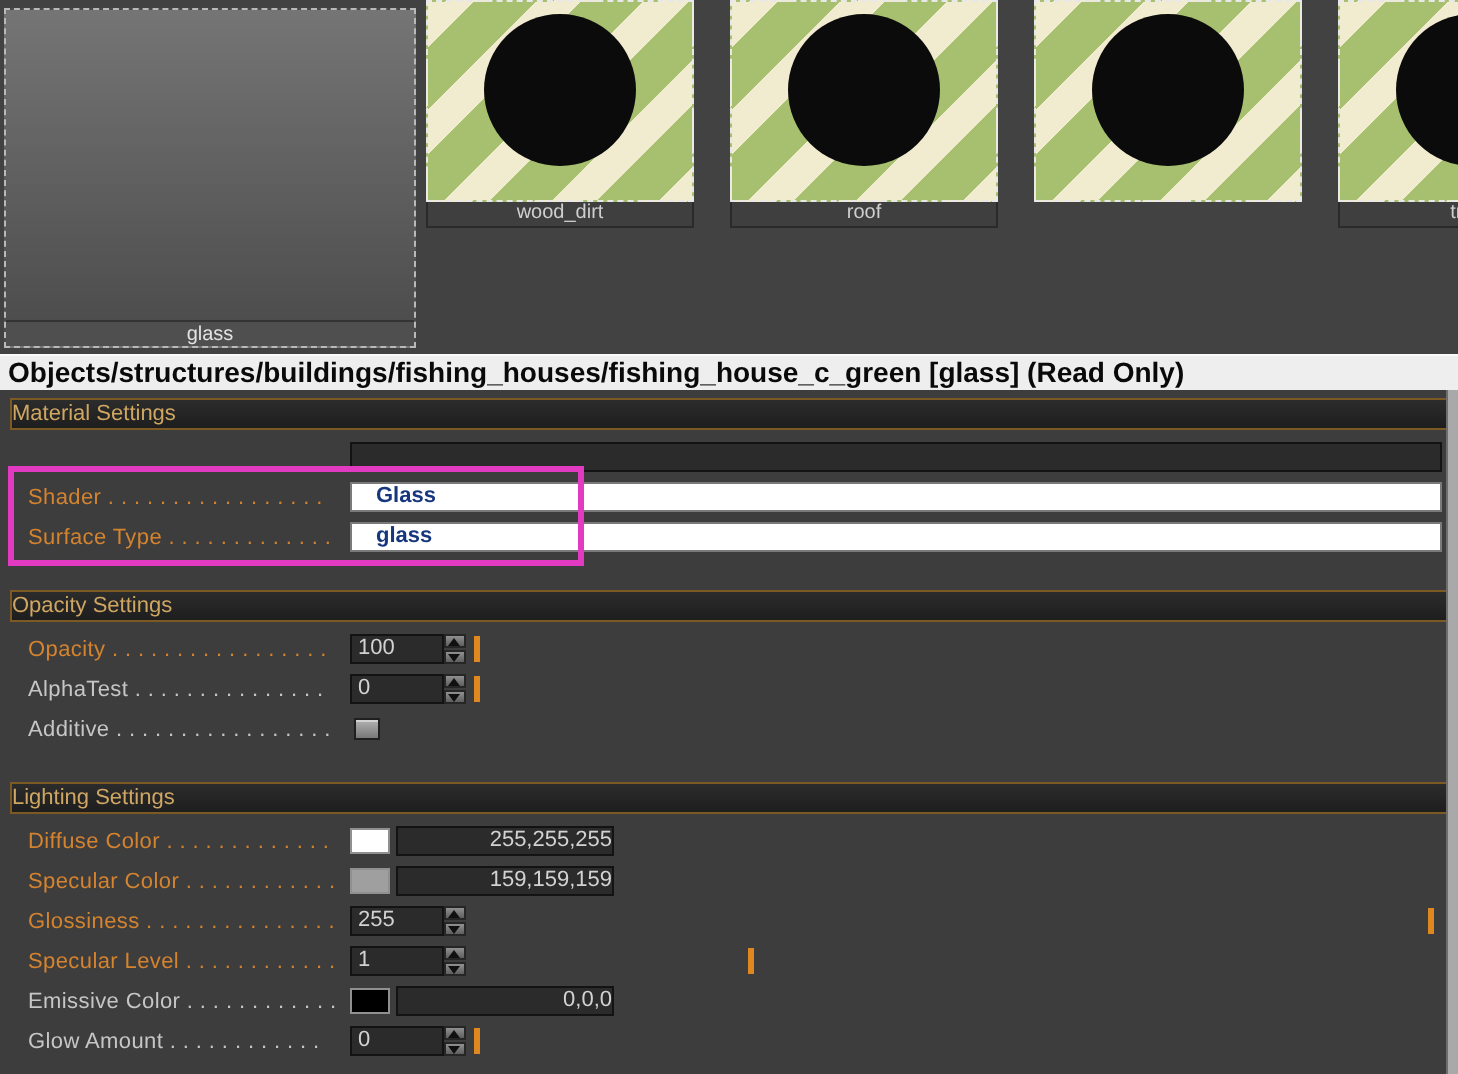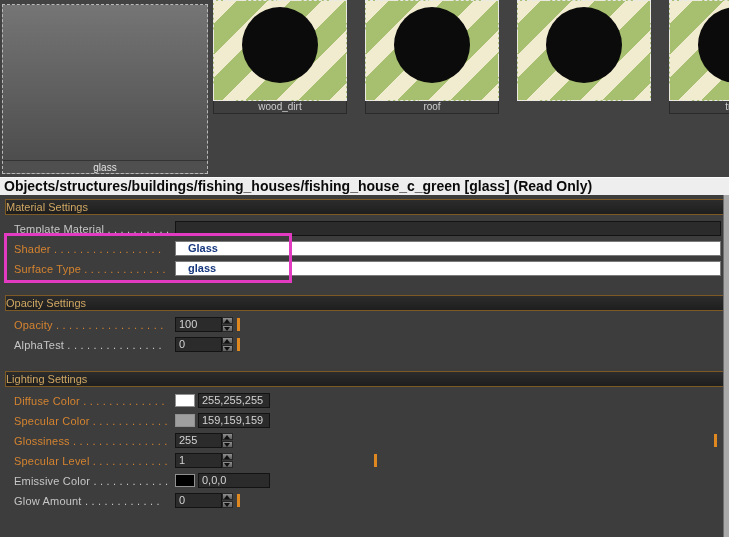--- a/index.html
+++ b/index.html
@@ -159,7 +159,6 @@
       <div class="sec-header">Material Settings</div>
       <div class="rows">
         <div class="row">
-          <span class="lbl gray">Template Material . . . . . . . . . .</span>
           <div class="field wide"><span></span></div>
         </div>
         <div class="row">

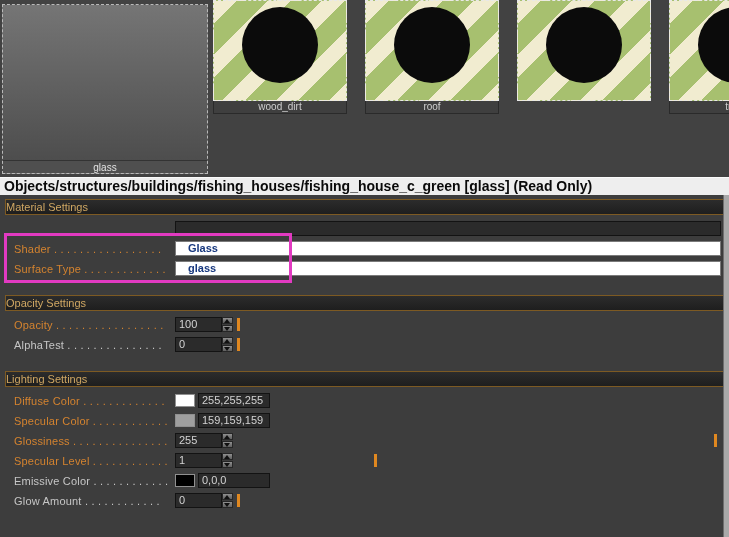--- a/index.html
+++ b/index.html
@@ -193,6 +193,10 @@
           </div>
           <div class="tick tick-near"></div>
         </div>
+        <div class="row">
+          <span class="lbl gray">Additive . . . . . . . . . . . . . . . . .</span>
+          <div class="checkbox"></div>
+        </div>
       </div>
     </div>
 

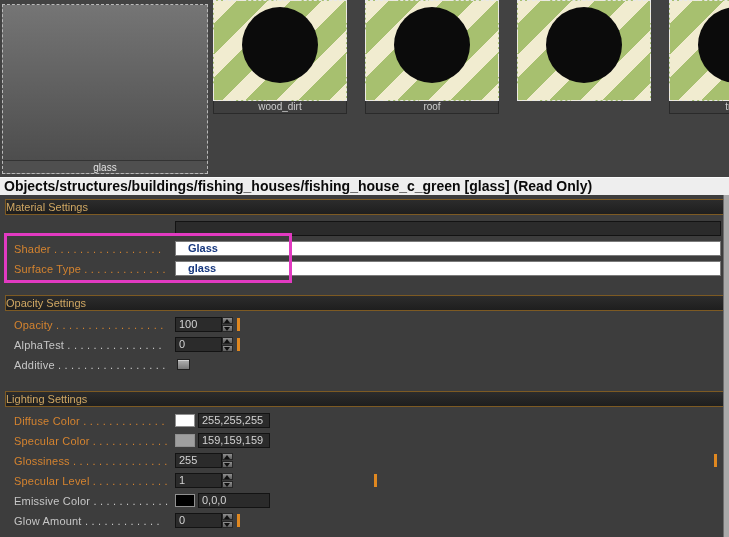--- a/index.html
+++ b/index.html
@@ -75,7 +75,7 @@
   .field.white { background:#ffffff; border:1px solid #7a7a7a; }
   .blue { color:#16377e; font-weight:bold; padding-left:9px; display:inline-block; }
   .field.num { left:175px; width:47px; }
-  .field.cfield { left:198px; width:72px; }
+  .field.cfield { left:198px; width:109px;text-align:right; }
 
   .spinner { position:absolute; left:222px; top:2px; width:11px; height:15px; }
   .spin {

